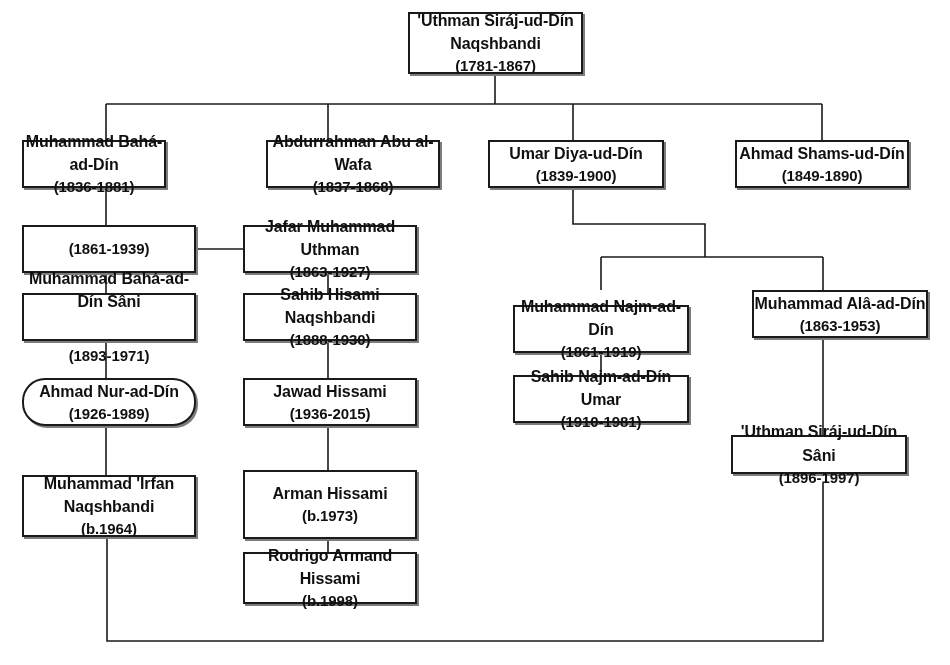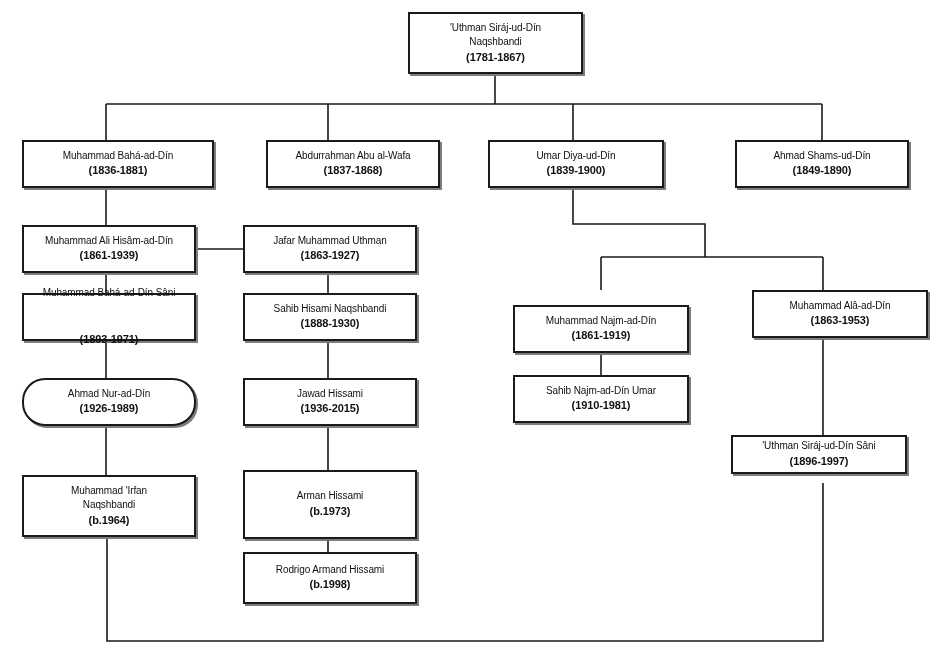--- a/index.html
+++ b/index.html
@@ -38,8 +38,8 @@
     z-index: 2;
   }
   .node-name {
-    font-size: 10px;
-    font-weight: normal;
+    font-size: 16px;
+    font-weight: bold;
     color: #101010;
     white-space: pre-line;
     letter-spacing: -0.1px;

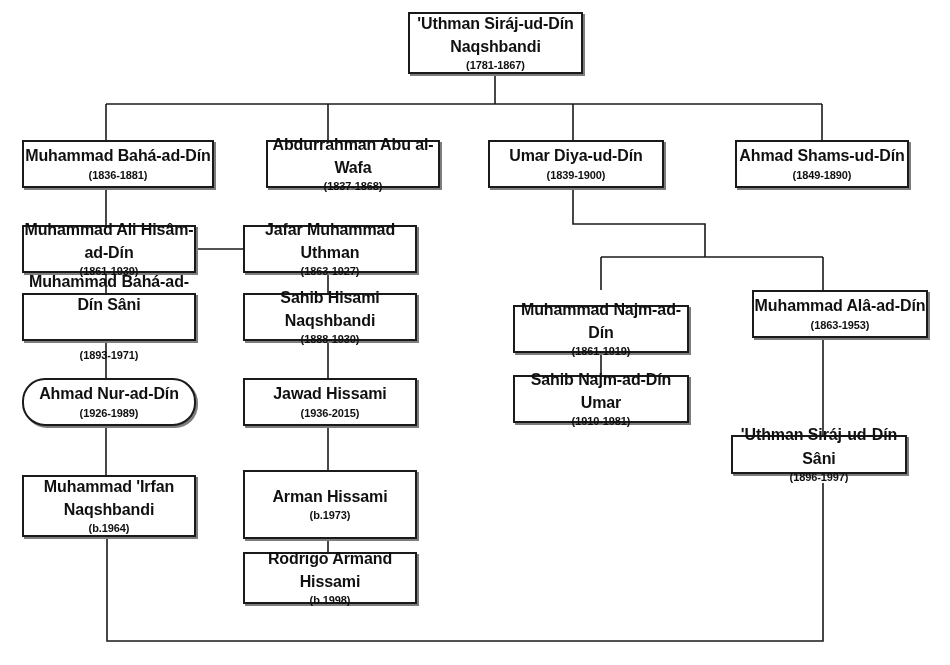--- a/index.html
+++ b/index.html
@@ -45,7 +45,7 @@
     letter-spacing: -0.1px;
   }
   .node-years {
-    font-size: 11px;
+    font-size: 15px;
     font-weight: bold;
     color: #101010;
     letter-spacing: -0.1px;

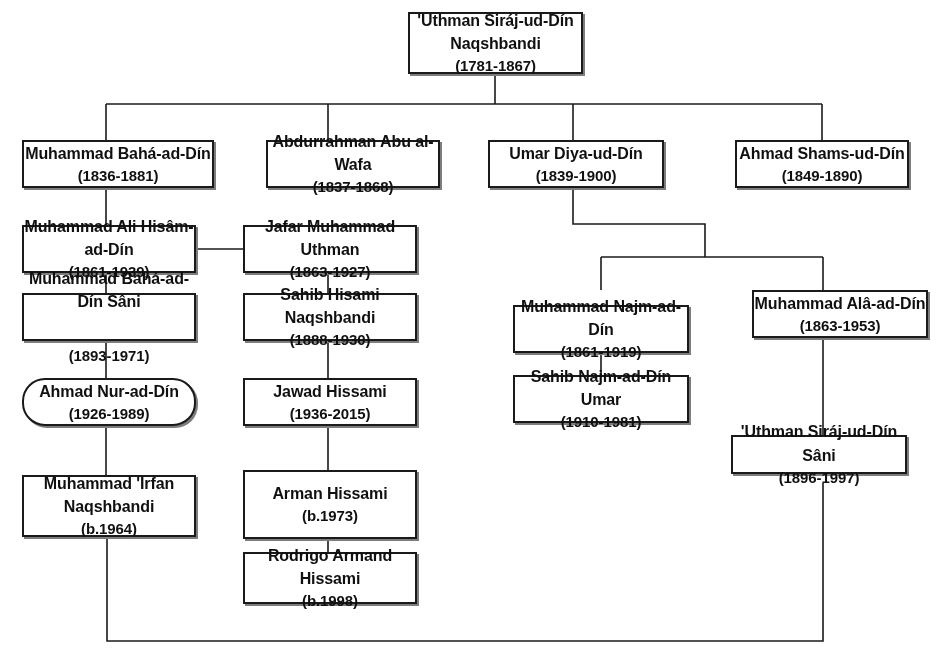--- a/index.html
+++ b/index.html
@@ -87,7 +87,7 @@
 Naqshbandi</div>
         <div class="node-years">(1781-1867)</div>
       </div>
-      <div class="node" style="left: 22px; top: 140px; width: 192px; height: 48px; justify-content: center;">
+      <div class="node" style="left: 22px; top: 140px; width: 144px; height: 48px; justify-content: center;">
         <div class="node-name">Muhammad Bahá-ad-Dín</div>
         <div class="node-years">(1836-1881)</div>
       </div>

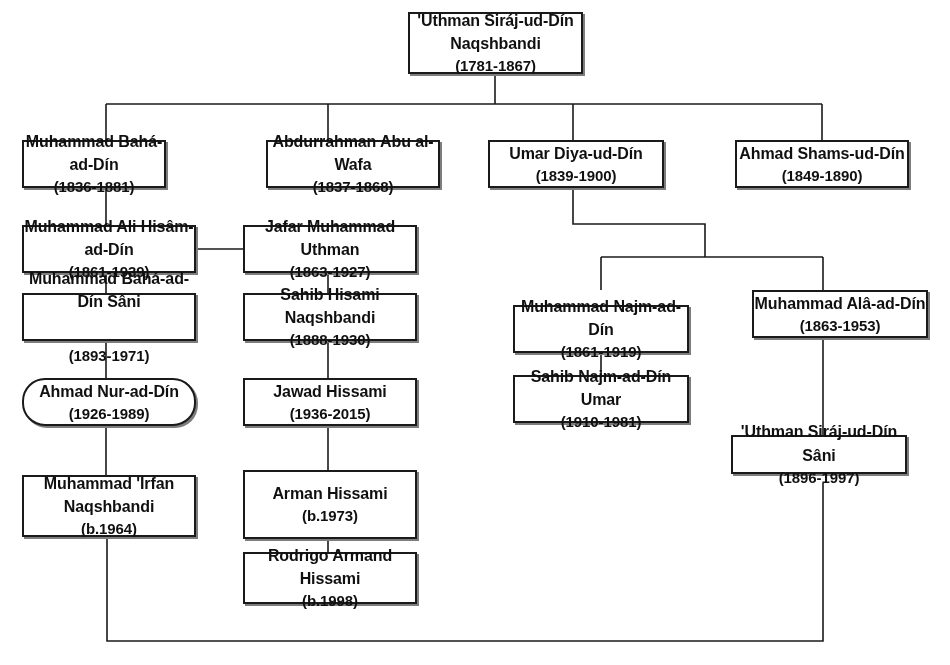--- a/index.html
+++ b/index.html
@@ -104,7 +104,6 @@
         <div class="node-years">(1849-1890)</div>
       </div>
       <div class="node" style="left: 22px; top: 225px; width: 174px; height: 48px;">
-        <div class="node-name">Muhammad Ali Hisâm-ad-Dín</div>
         <div class="node-years">(1861-1939)</div>
       </div>
       <div class="node" style="left: 243px; top: 225px; width: 174px; height: 48px;">

